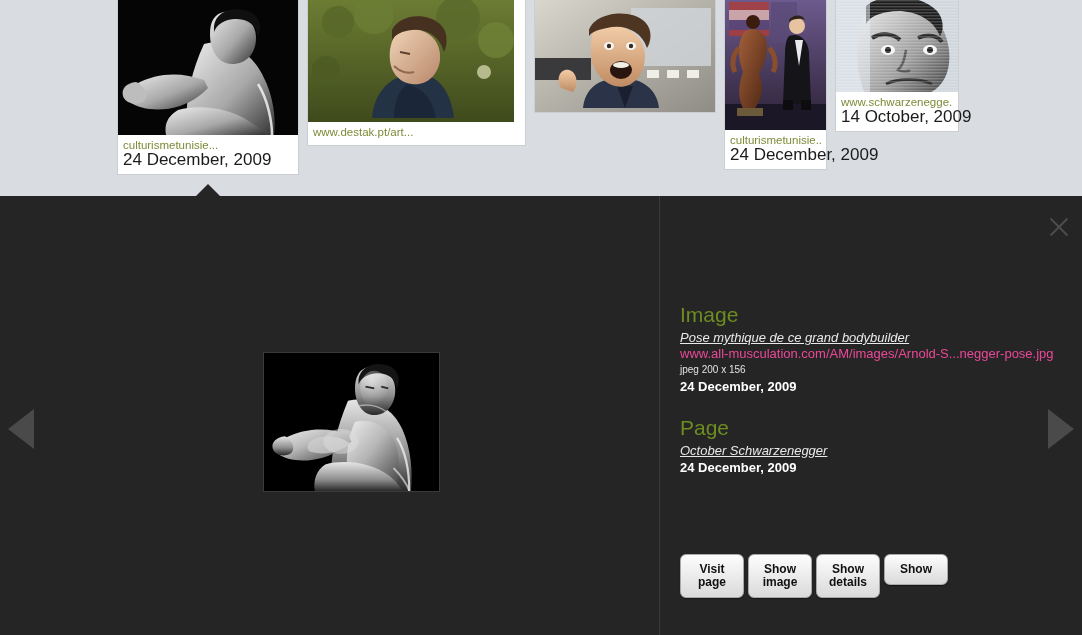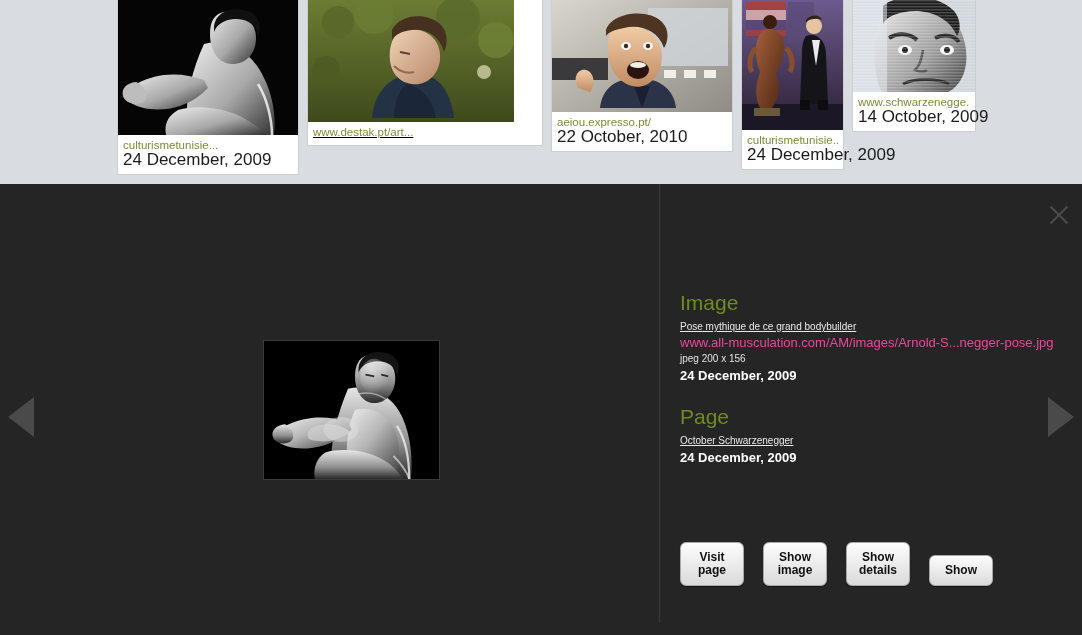--- a/index.html
+++ b/index.html
@@ -285,10 +285,6 @@
      <ellipse cx="86" cy="65" rx="8" ry="3" fill="#efefe6"></ellipse>
      <path d="M26 88 C20 78 26 68 34 70 C42 72 44 84 38 92Z" fill="url(#t2skin)"></path>
    </svg>
-          </div>
-          <div class="thumb-meta" style="width: 180px;">
-            <div class="thumb-url">aeiou.expresso.pt/</div>
-            <div class="thumb-date">22 October, 2010</div>
           </div>
         </div>
         <div class="thumb-card">

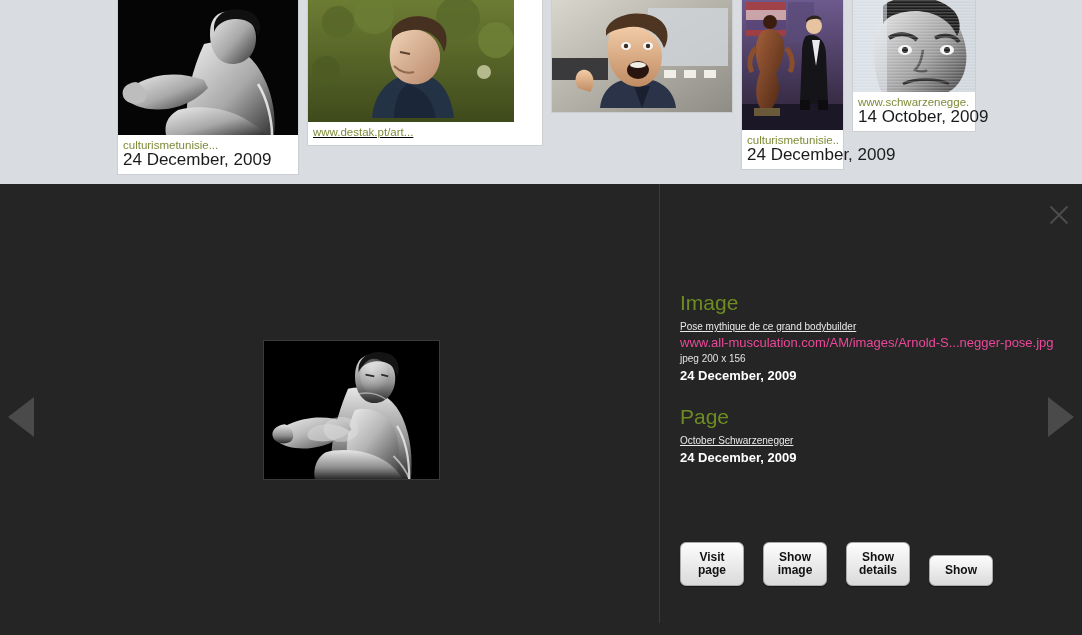--- a/index.html
+++ b/index.html
@@ -250,7 +250,7 @@
      <path d="M100 84 C112 88 124 96 128 118 L86 118 C86 100 92 88 100 84Z" fill="#1b2738"></path>
    </svg>
           </div>
-          <div class="thumb-meta" style="width: 234px; text-decoration: underline;">
+          <div class="thumb-meta" style="width: 217px;">
             <div class="thumb-url">www.destak.pt/art...</div>
           </div>
         </div>

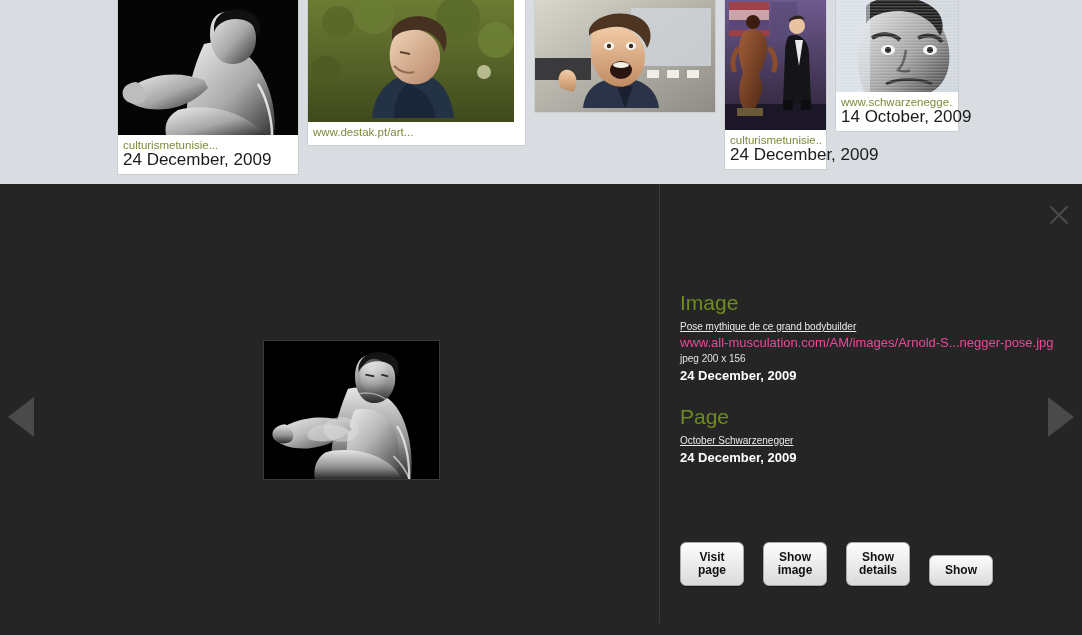--- a/index.html
+++ b/index.html
@@ -69,7 +69,7 @@
 
   
   .viewer {
-    position: absolute; left: 0; top: 184px;
+    position: absolute; left: 0; top: 196px;
     width: 1082px; height: 439px;
     background: #252525;
   }

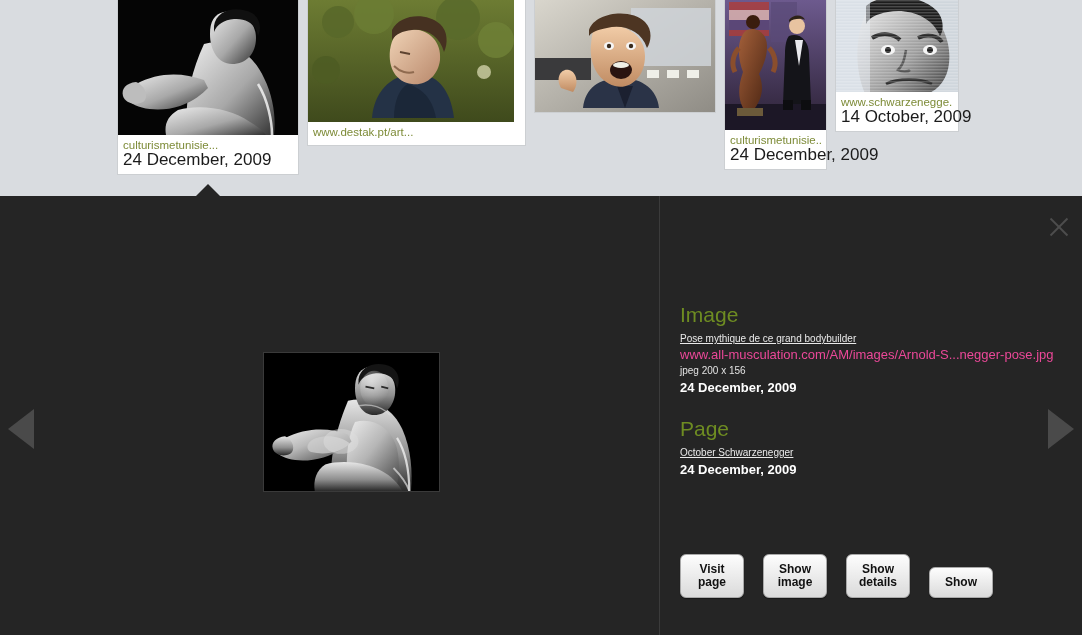--- a/index.html
+++ b/index.html
@@ -144,11 +144,12 @@
   }
   .sect-link {
     color: #e9e9e9;
-    font-size: 10px;
+    font-size: 13px;
     line-height: 17px;
     text-decoration: underline;
     display: inline-block;
     cursor: pointer;
+    font-style: italic;
   }
   .sect-url {
     color: #ec4899;

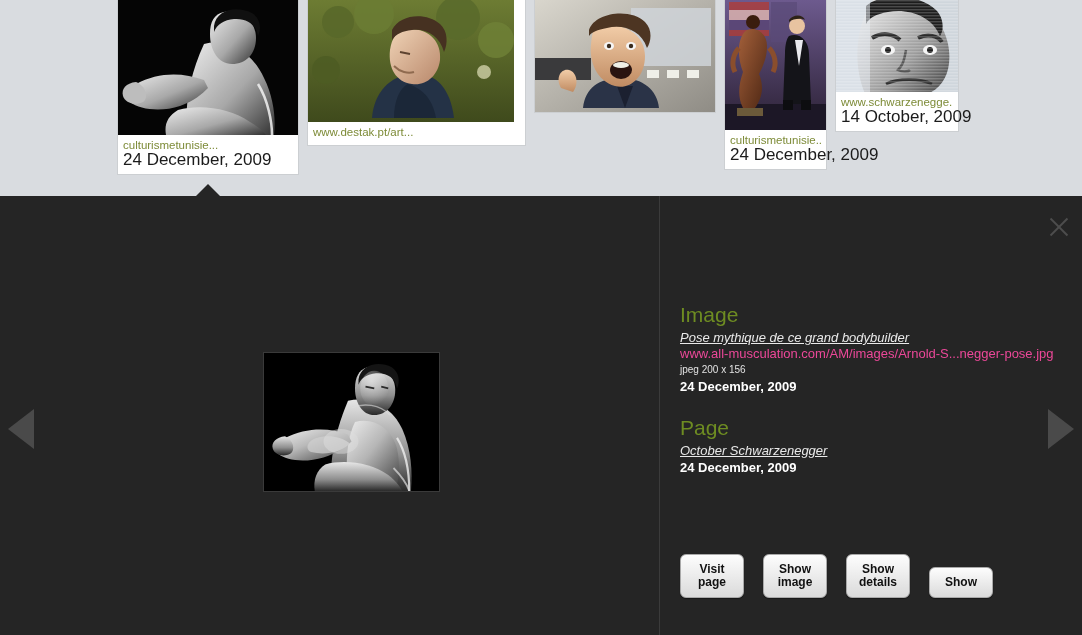--- a/index.html
+++ b/index.html
@@ -172,8 +172,8 @@
   .btn-row {
     position: absolute; left: 20px; top: 358px;
     display: flex;
-    align-items: flex-end;
-    gap: 19px;
+    align-items: flex-start;
+    gap: 4px;
   }
   .btn {
     background: linear-gradient(#fdfdfd, #dadada);

